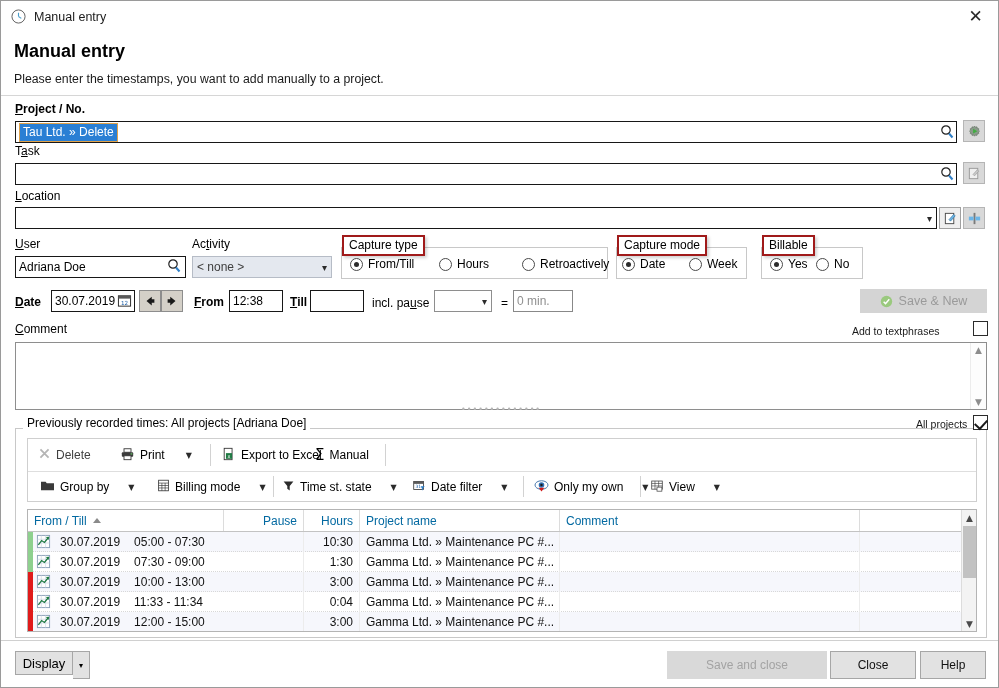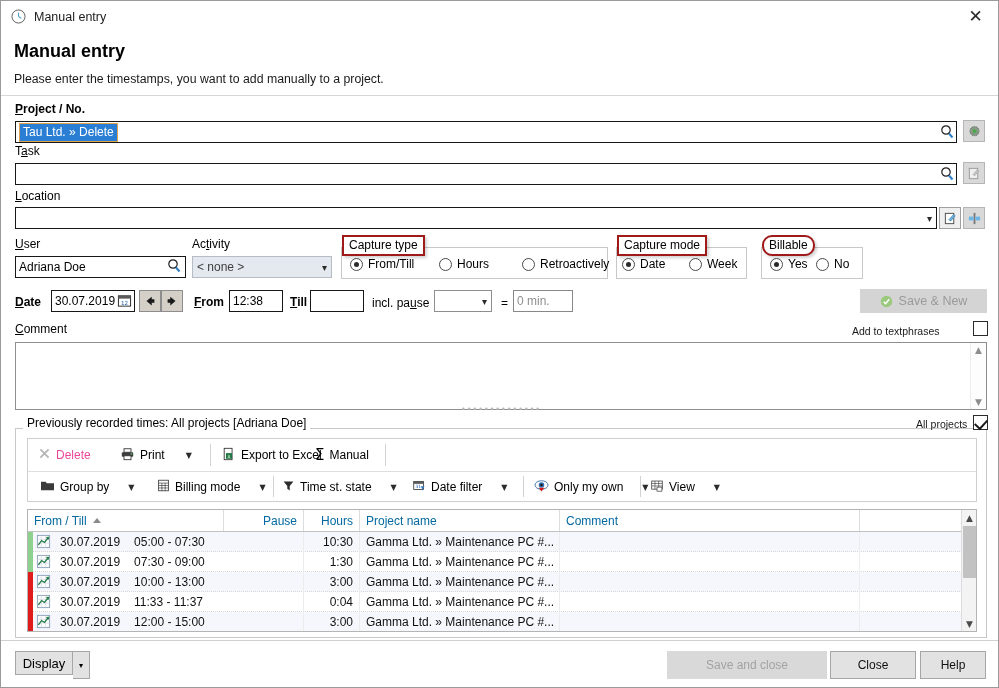--- a/index.html
+++ b/index.html
@@ -414,7 +414,7 @@
     </div>
 
     <div class="groupbox" style="left:760px; top:150px; width:102px; height:32px;"></div>
-    <div class="group-caption boxed" style="left:761px; top:138px;border-radius:10px;">Billable</div>
+    <div class="group-caption boxed" style="left:761px; top:138px;">Billable</div>
     <div class="radio-item" style="left:769px; top:160px;">
       <span class="radio-dot on"></span>
       <span>Yes</span>

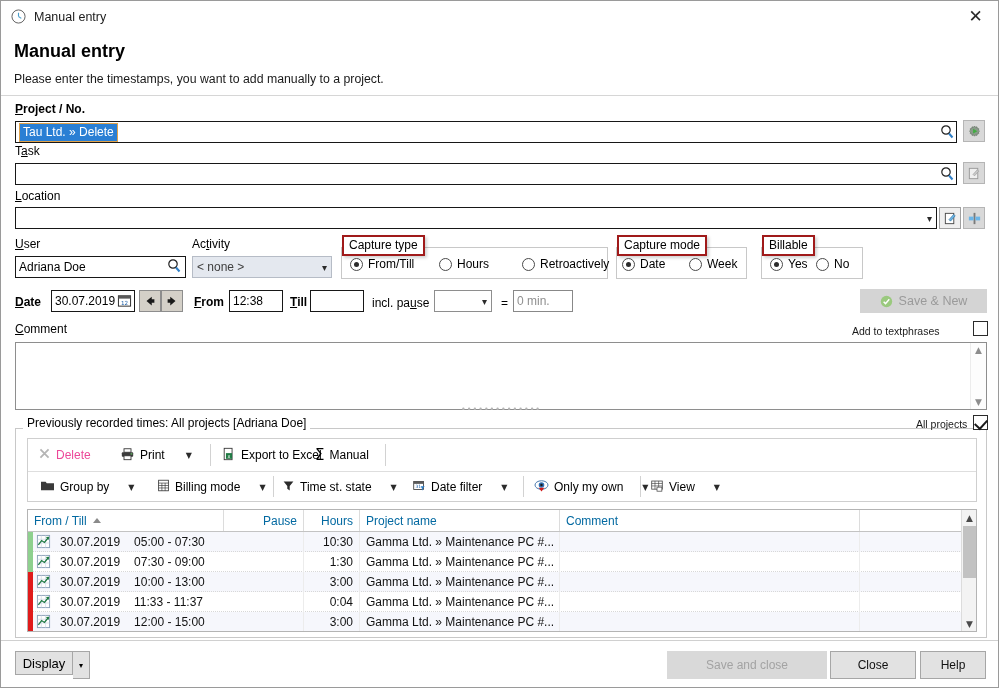--- a/index.html
+++ b/index.html
@@ -202,7 +202,7 @@
     display: flex; align-items: center; gap: 5px;
     font-size: 12px; padding: 0 4px; white-space: nowrap;
   }
-  .tbtn.dis { color: #ec4899; }
+  .tbtn.dis { color: #404040; }
   .tsep { position: absolute; width: 1px; background: #d2d2d2; }
   .caret { font-size: 8px; font-family: "DejaVu Sans", sans-serif; color: #2b2b2b; }
 

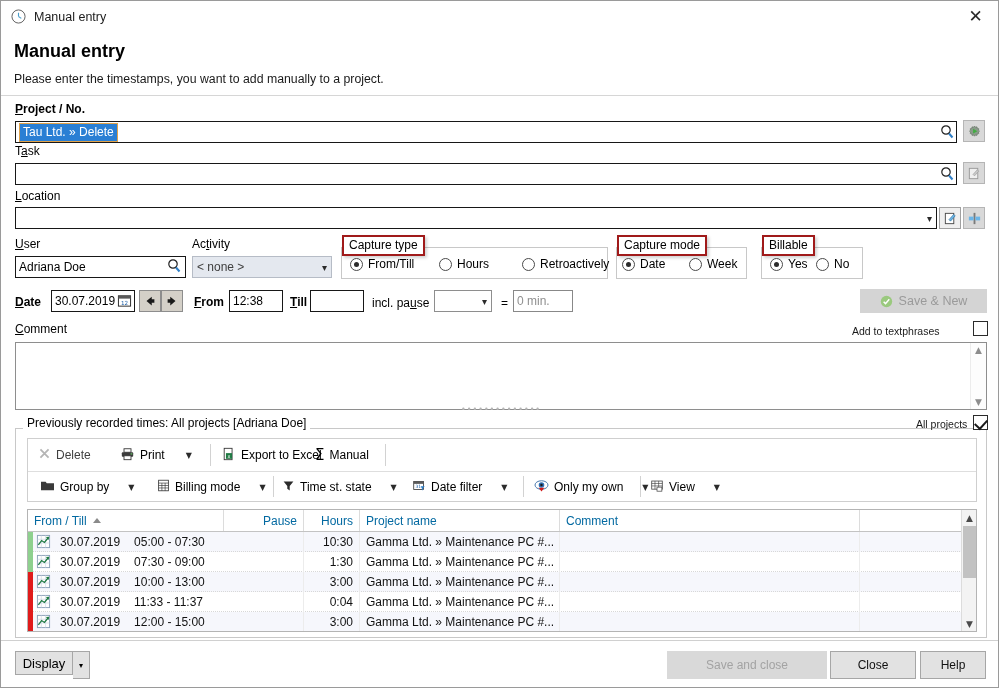--- a/index.html
+++ b/index.html
@@ -718,7 +718,7 @@
             </svg></span>
           <div class="gcell" style="left:26px; width:170px; border-right:none;">
             <span>30.07.2019</span>
-            <span style="margin-left:14px;">11:33 - 11:37</span>
+            <span style="margin-left:14px;">11:33 - 11:34</span>
           </div>
           <div class="gcell num" style="left:196px; width:80px;"></div>
           <div class="gcell num" style="left:276px; width:56px;">0:04</div>

